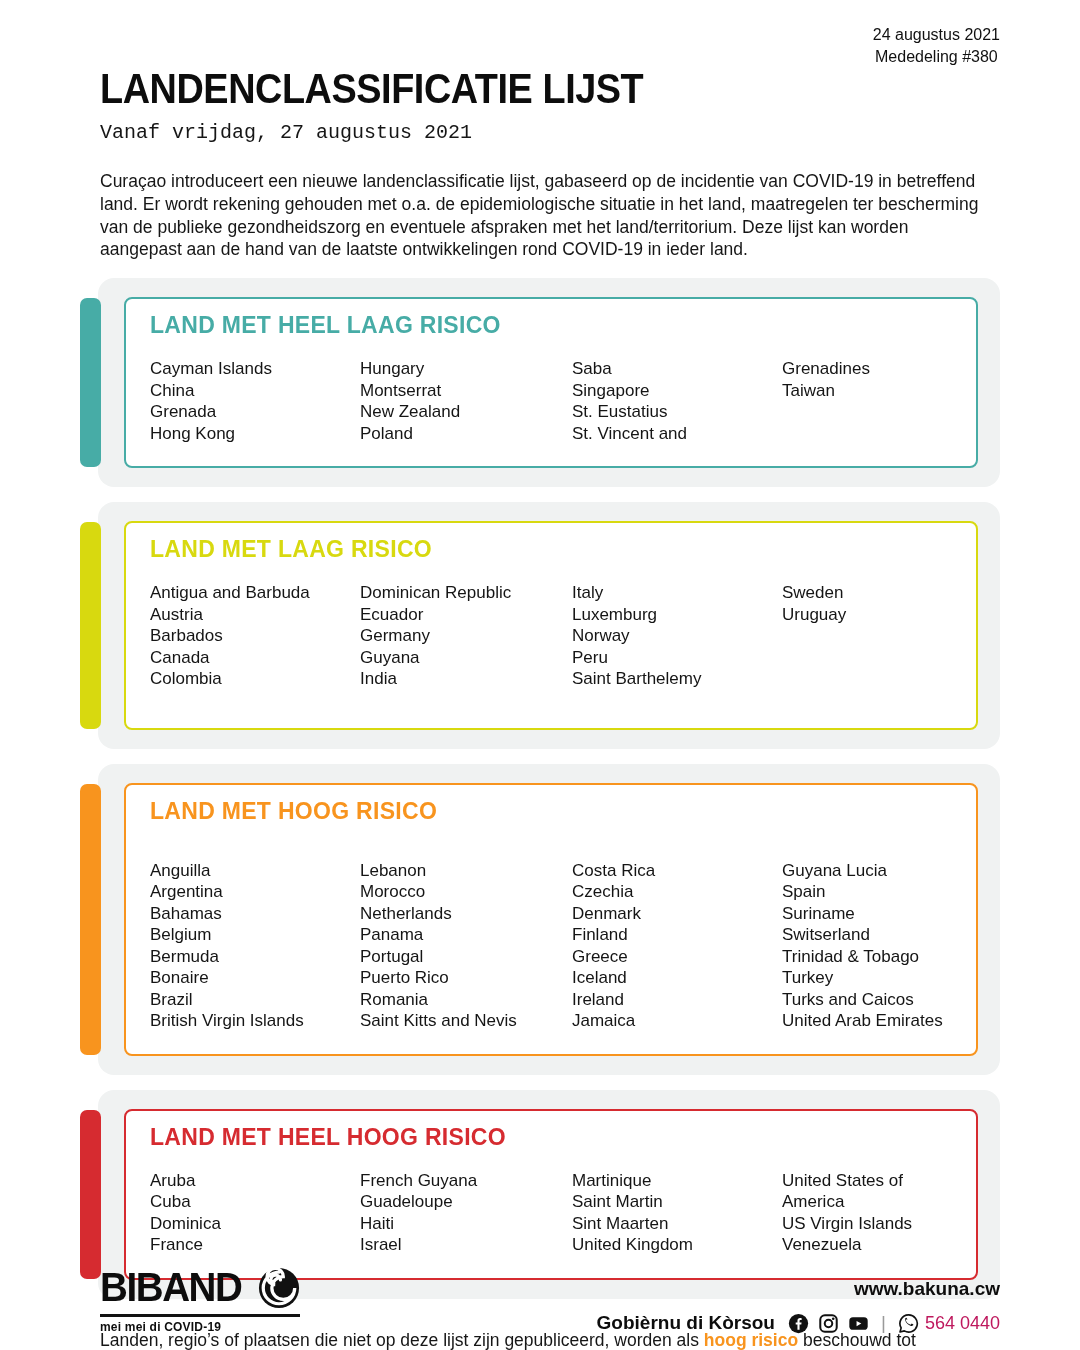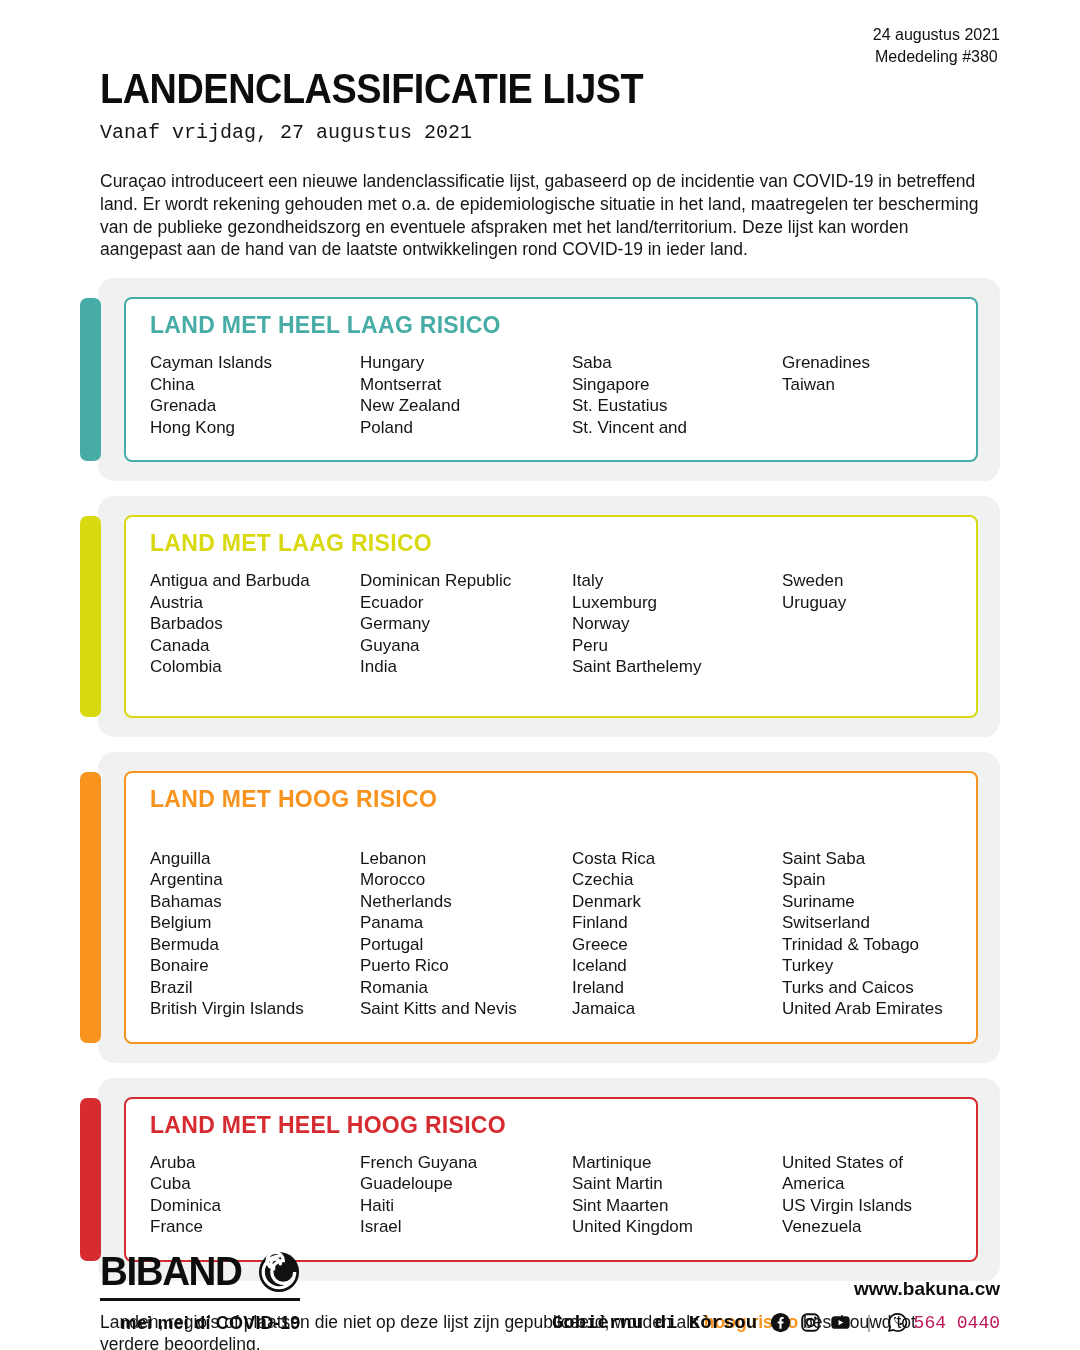--- a/index.html
+++ b/index.html
@@ -60,7 +60,7 @@
   .columns {
     display: grid;
     grid-template-columns: 210px 212px 210px 1fr;
-    margin-top: 13px;
+    margin-top: 19px;
   }
   .country { font-size: 17px; line-height: 21.5px; max-width: 190px; color: #151515; }
   .section:nth-child(2) .card { padding-bottom: 38px; }

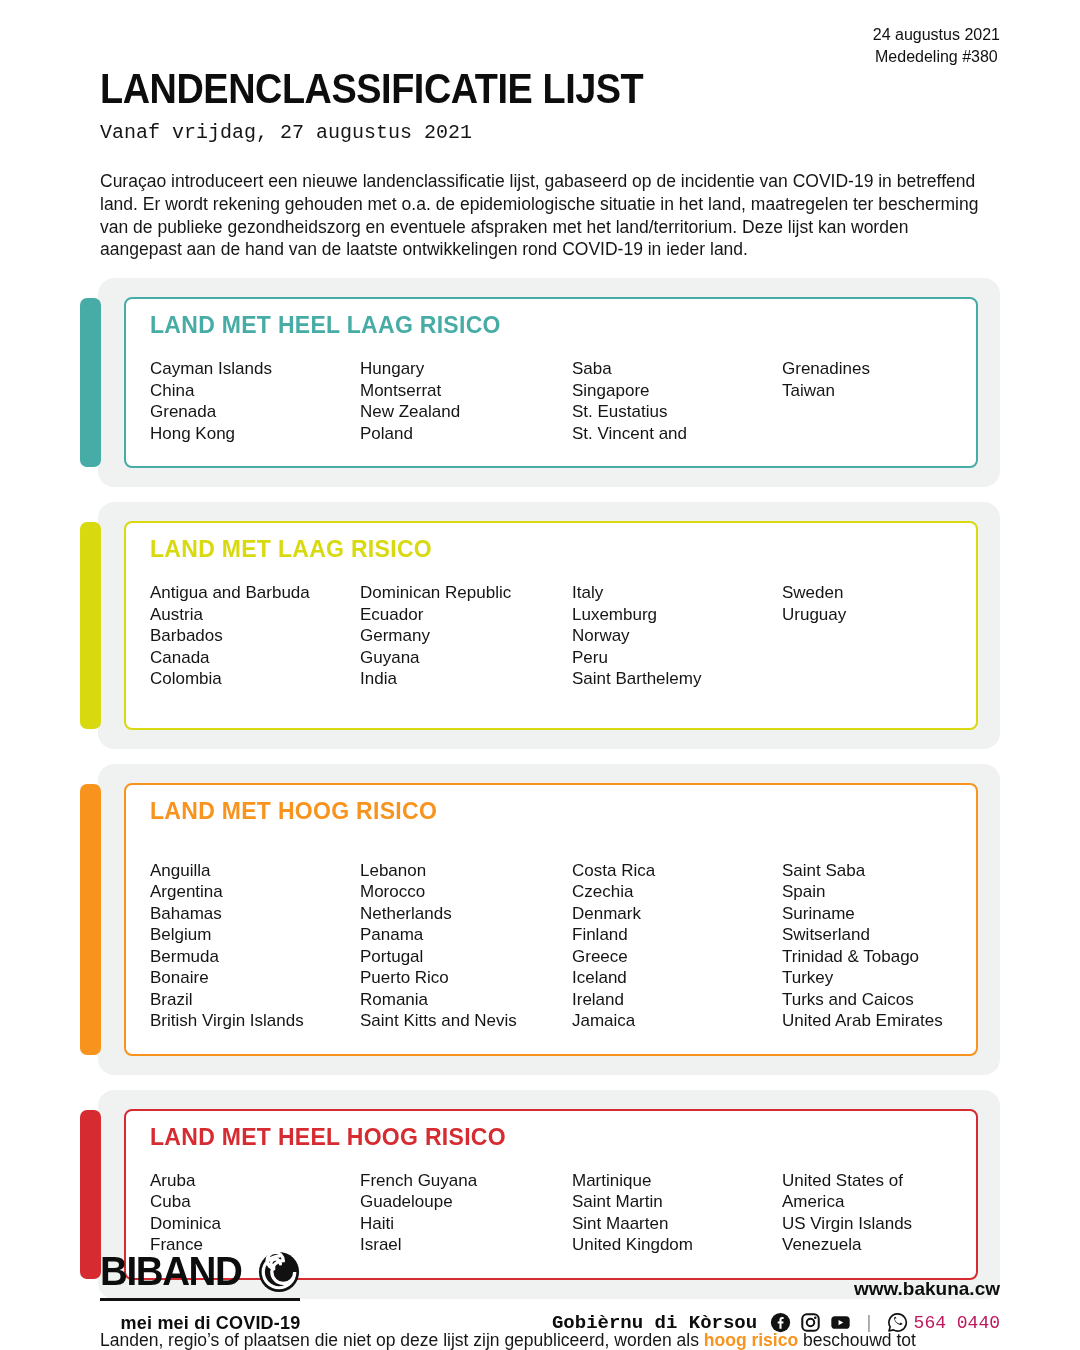--- a/index.html
+++ b/index.html
@@ -214,7 +214,7 @@
             <p class="country">Jamaica</p>
           </div>
           <div class="col">
-            <p class="country">Saint Saba</p>
+            <p class="country">Guyana Lucia</p>
             <p class="country">Spain</p>
             <p class="country">Suriname</p>
             <p class="country">Switserland</p>

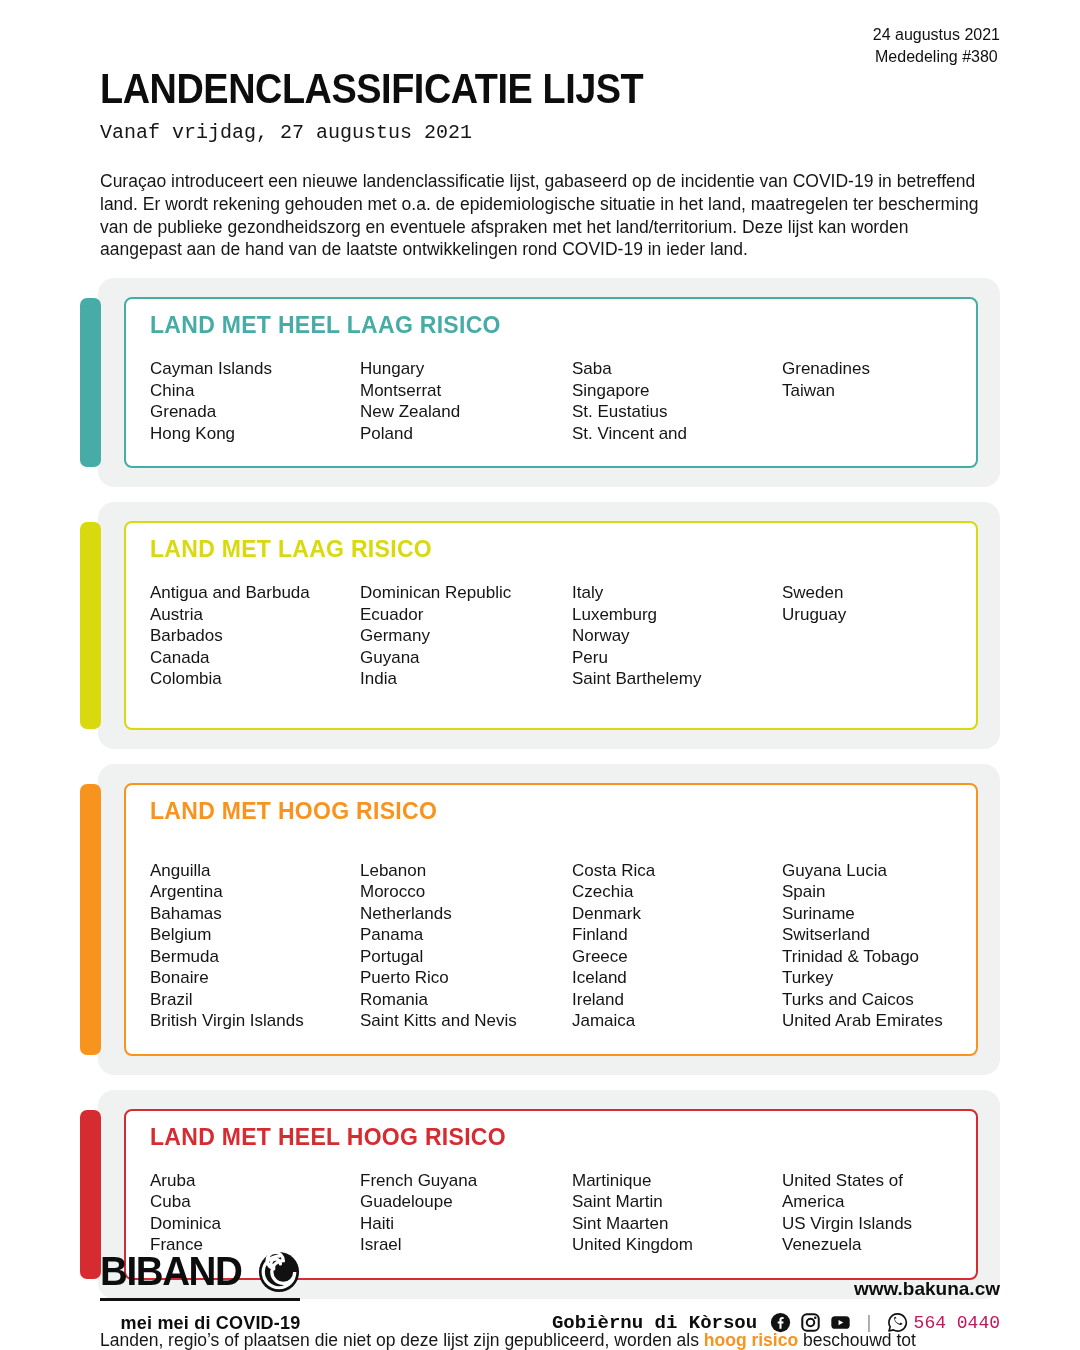--- a/index.html
+++ b/index.html
@@ -85,7 +85,7 @@
   }
   .logo-o { width: 42px; height: 42px; margin-left: 1px; }
   .logo-rule { height: 3px; background: #111; margin-top: 3px; }
-  .tagline { font-weight: bold; font-size: 18px; margin-top: 12px; letter-spacing: 0.2px; color: #0d0d0d; text-align: right; }
+  .tagline { font-weight: bold; font-size: 12px; margin-top: 3px; letter-spacing: 0.2px; color: #0d0d0d; }
 
   .contact { text-align: right; margin-top: 28px; }
   .website { font-weight: bold; font-size: 19px; color: #0d0d0d; }

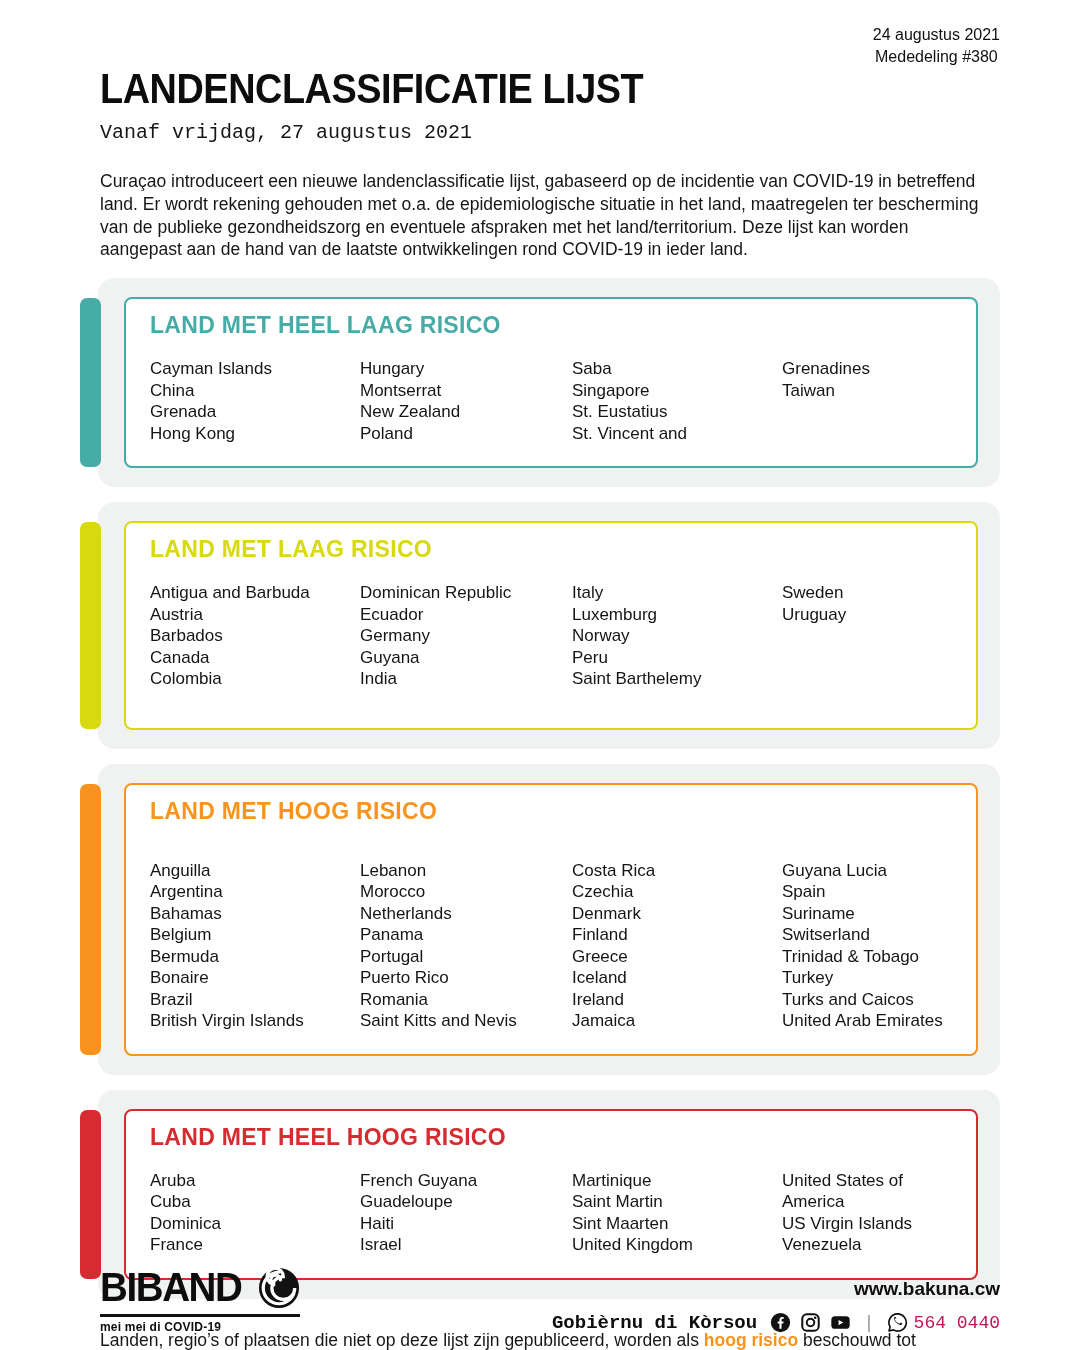--- a/index.html
+++ b/index.html
@@ -90,8 +90,8 @@
   .contact { text-align: right; margin-top: 28px; }
   .website { font-weight: bold; font-size: 19px; color: #0d0d0d; }
   .contact-row {
-    display: flex; align-items: flex-start; justify-content: flex-end;
-    gap: 9px; margin-top: 12px; font-family: Liberation Mono, monospace;
+    display: flex; align-items: flex-end; justify-content: flex-end;
+    gap: 9px; margin-top: 12px;
   }
   .gov { font-weight: bold; font-size: 19px; margin-right: 4px; color: #0d0d0d; }
   .soc { width: 21px; height: 21px; display: block; }

